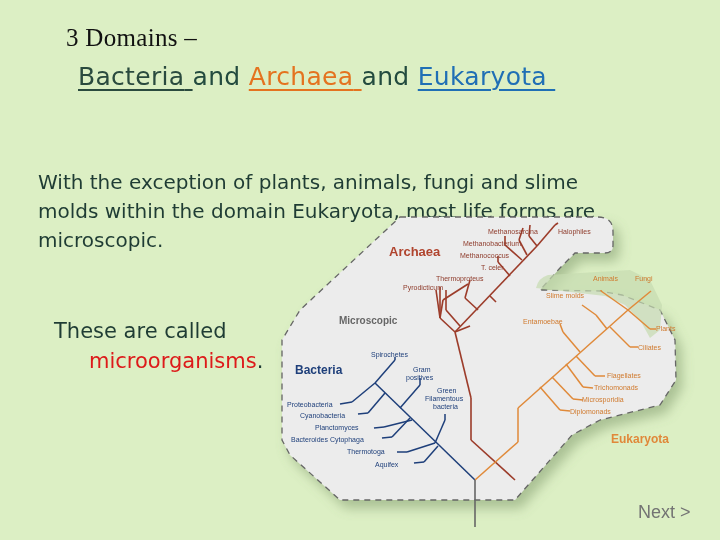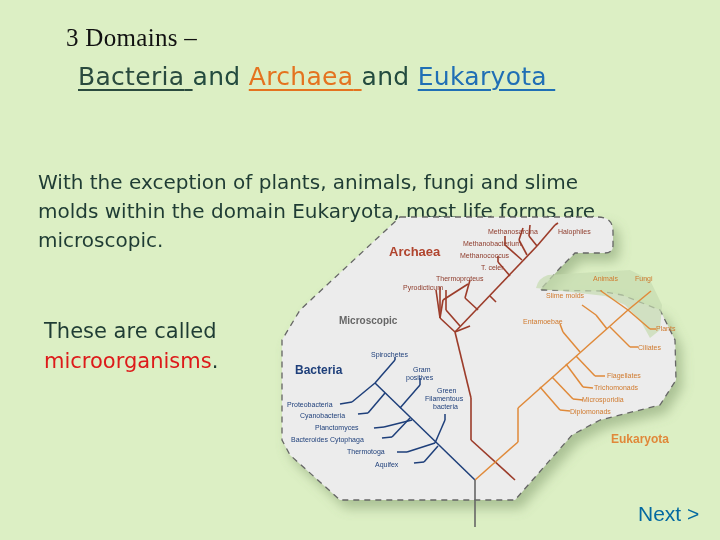--- a/index.html
+++ b/index.html
@@ -25,7 +25,7 @@
       font-size: 20px; line-height: 29px; color: #1f3c34; margin-top: 24px;
     }
     .called {
-      position: absolute; left: 44px; top: 316px;
+      position: absolute; left: 54px; top: 316px;
       font-size: 21px; line-height: 30px; color: #1f3c34;
     }
     .called .red { color: #dd1a1a; }

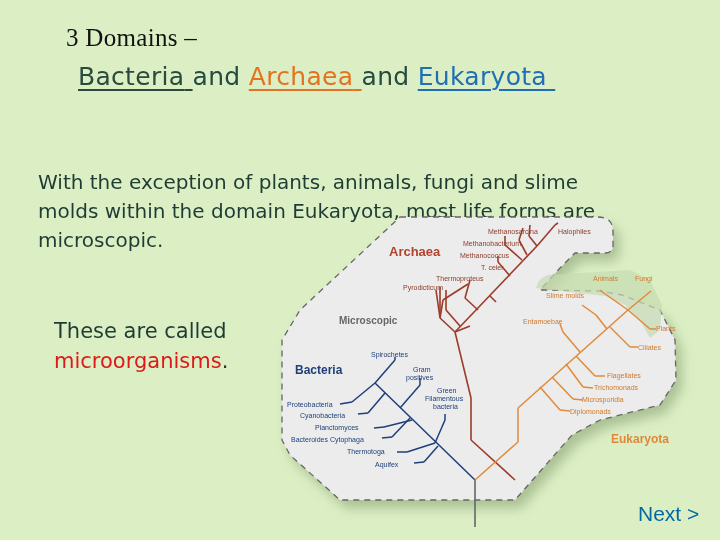--- a/index.html
+++ b/index.html
@@ -28,7 +28,7 @@
       position: absolute; left: 54px; top: 316px;
       font-size: 21px; line-height: 30px; color: #1f3c34;
     }
-    .called .red { color: #dd1a1a; }
+    .called .red { color: #dd1a1a; margin-left: 35px; }
     .tree { position: absolute; left: 0; top: 0; }
     .next {
       position: absolute; left: 638px; top: 502px;

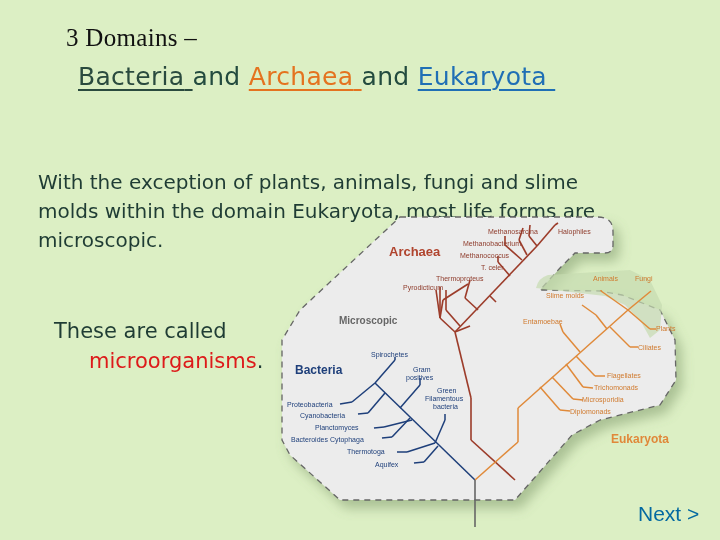--- a/index.html
+++ b/index.html
@@ -32,7 +32,7 @@
     .tree { position: absolute; left: 0; top: 0; }
     .next {
       position: absolute; left: 638px; top: 502px;
-      font-family: "Liberation Sans", sans-serif; font-size: 21px; color: #0369a1;
+      font-family: "Liberation Sans", sans-serif; font-size: 18px; color: #737373;
       cursor: pointer;
     }
     svg text { font-family: "Liberation Sans", sans-serif; }

